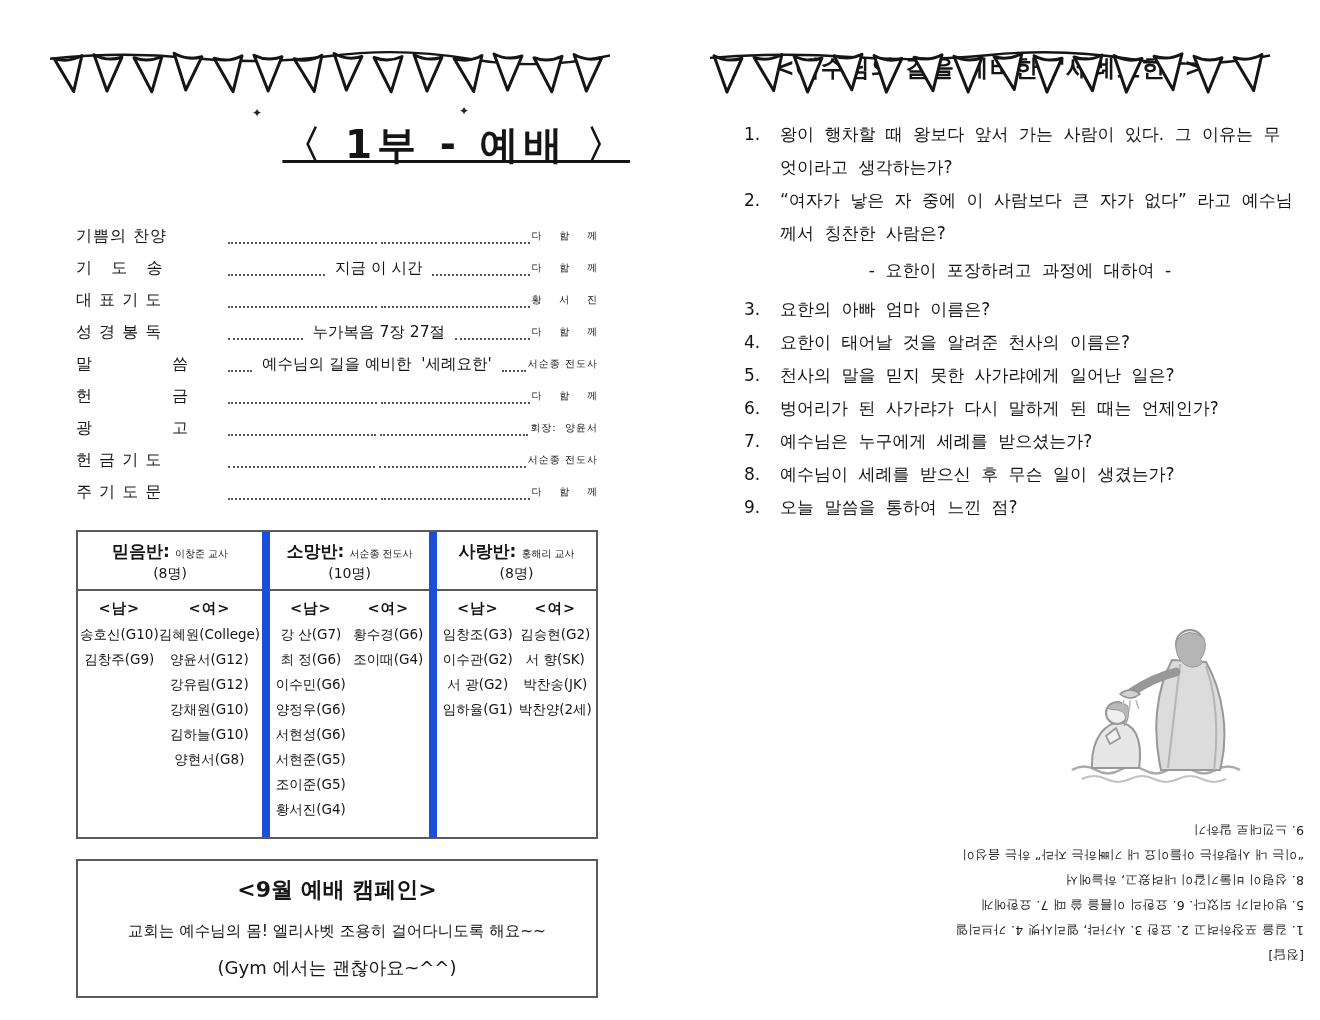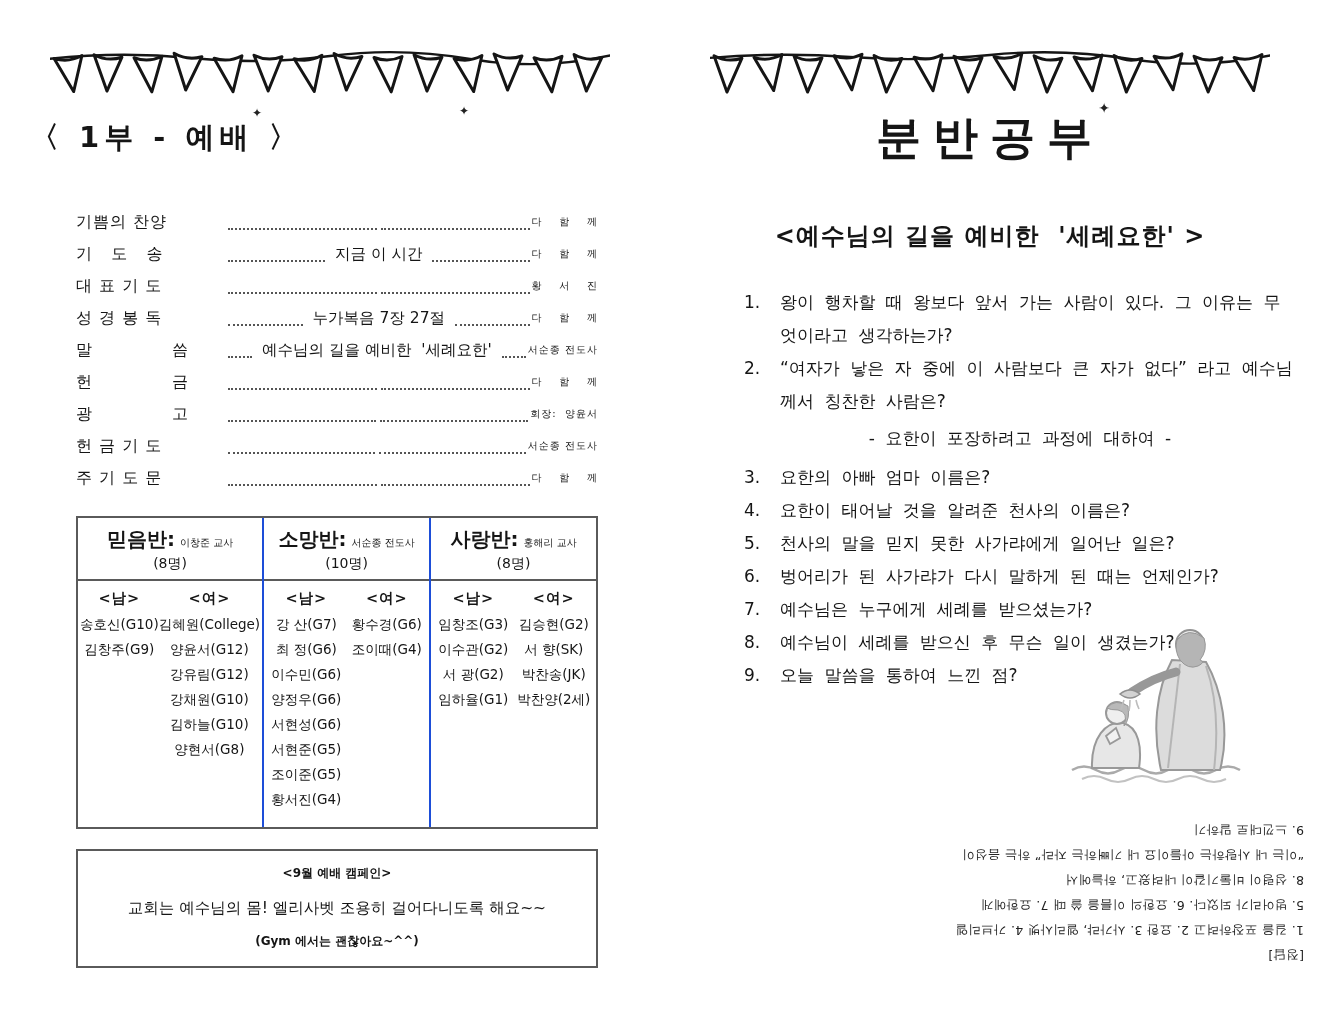--- a/index.html
+++ b/index.html
@@ -18,8 +18,8 @@
 
   
   .sec-title{
-    position:relative;text-align:left;font-weight:bold;
-    font-size:29px;letter-spacing:5px;
+    position:relative;text-align:right;font-weight:bold;
+    font-size:39px;letter-spacing:5px;text-decoration:underline;
   }
   #p1-title{margin:118px 30px 0 30px;}
   #p2-title{margin:30px 30px 14px 30px;}

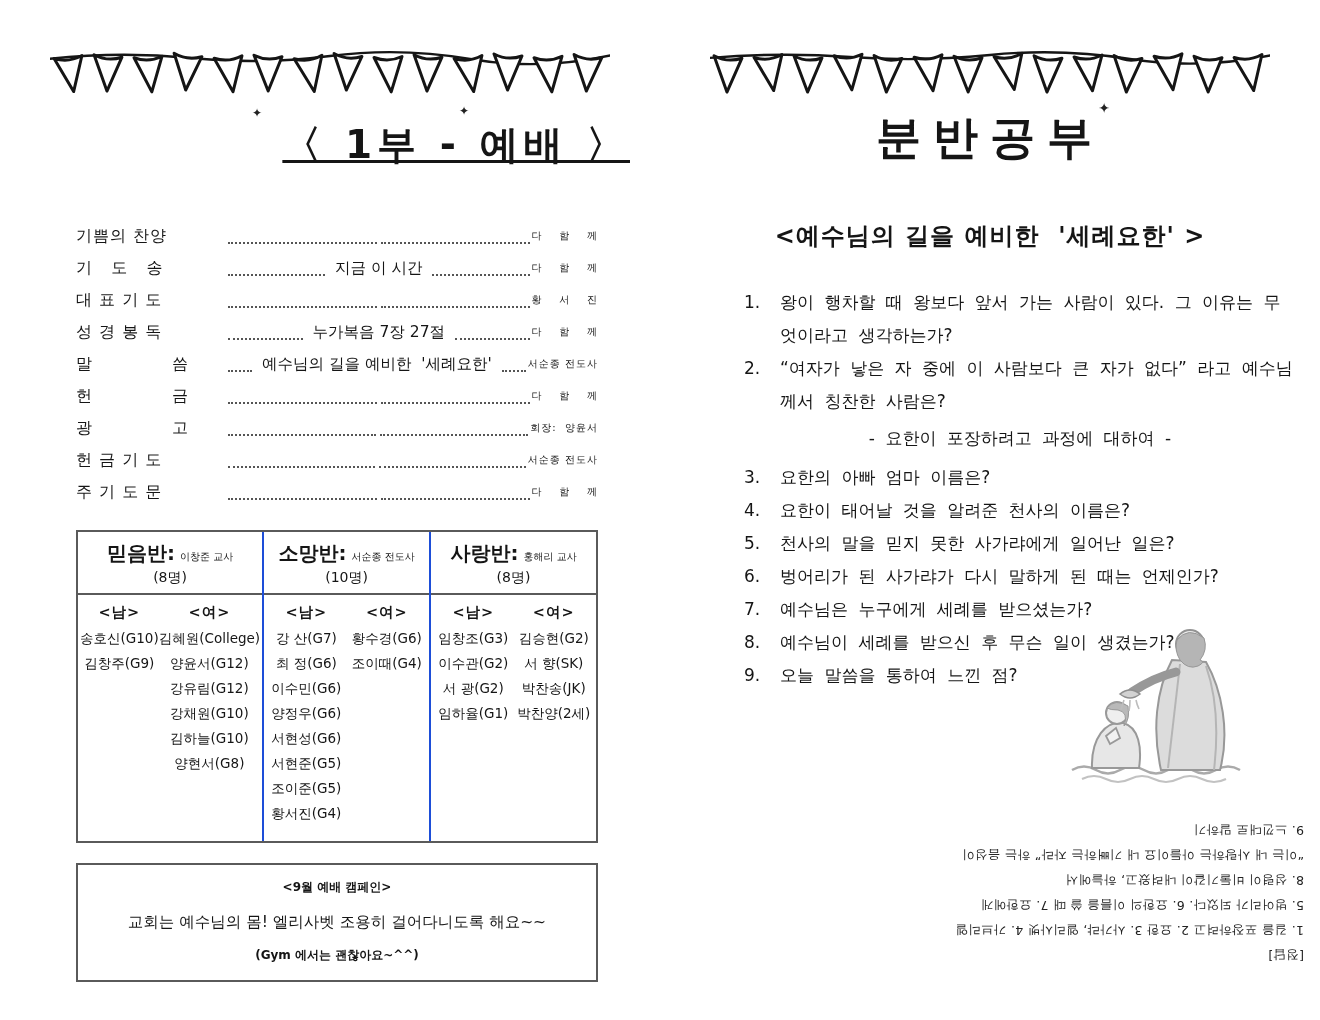--- a/index.html
+++ b/index.html
@@ -310,7 +310,6 @@
     <use href="#pn" x="522" y="4" width="32" height="40" transform="rotate(-6 538 6)"></use>
   </svg>
 
-  <div class="big-title deco-stars">분반공부</div>
 
   <div class="subtitle">&lt;예수님의 길을 예비한  '세례요한' &gt;</div>
 

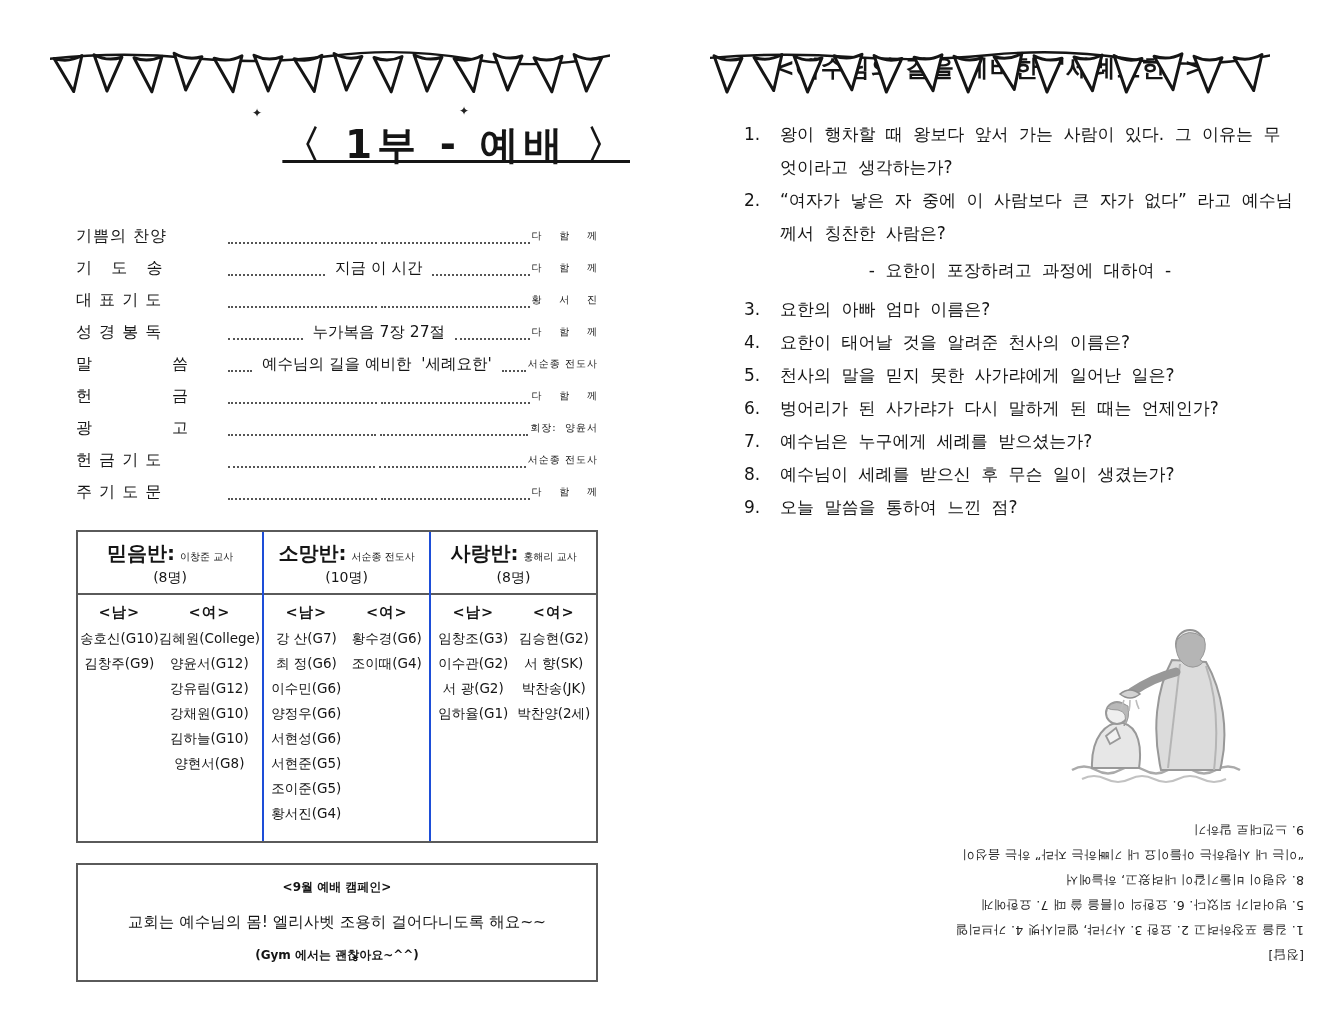--- a/index.html
+++ b/index.html
@@ -43,7 +43,7 @@
   .cls-col{flex:1;display:flex;flex-direction:column;}
   .cls-col + .cls-col{border-left:2px solid #1d4ed8;}
   .cls-head{border-bottom:2px solid #5a5a5a;text-align:center;padding:8px 2px 6px 2px;}
-  .cls-name{font-weight:bold;font-size:20px;}
+  .cls-name{font-weight:bold;font-size:17px;}
   .cls-teacher{font-size:10px;}
   .cls-count{font-size:14px;margin-top:2px;}
   .cls-body{display:flex;flex:1;padding:8px 2px 10px 2px;min-height:228px;}

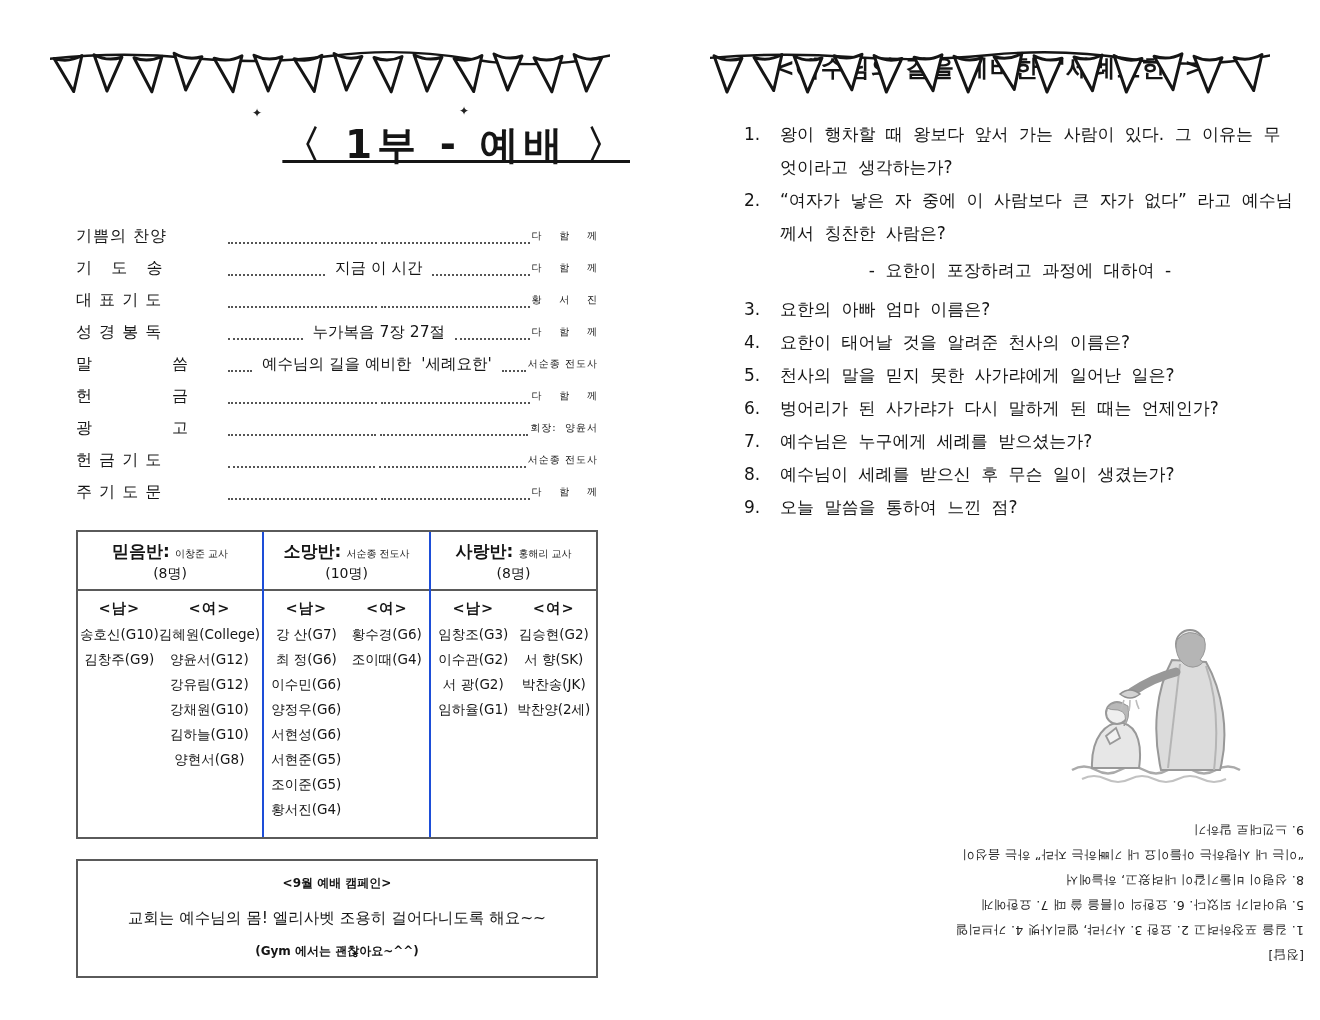--- a/index.html
+++ b/index.html
@@ -41,7 +41,7 @@
     border:2px solid #5a5a5a;background:#fff;
   }
   .cls-col{flex:1;display:flex;flex-direction:column;}
-  .cls-col + .cls-col{border-left:2px solid #1d4ed8;}
+  .cls-col + .cls-col{border-left:8px solid #1d4ed8;}
   .cls-head{border-bottom:2px solid #5a5a5a;text-align:center;padding:8px 2px 6px 2px;}
   .cls-name{font-weight:bold;font-size:17px;}
   .cls-teacher{font-size:10px;}

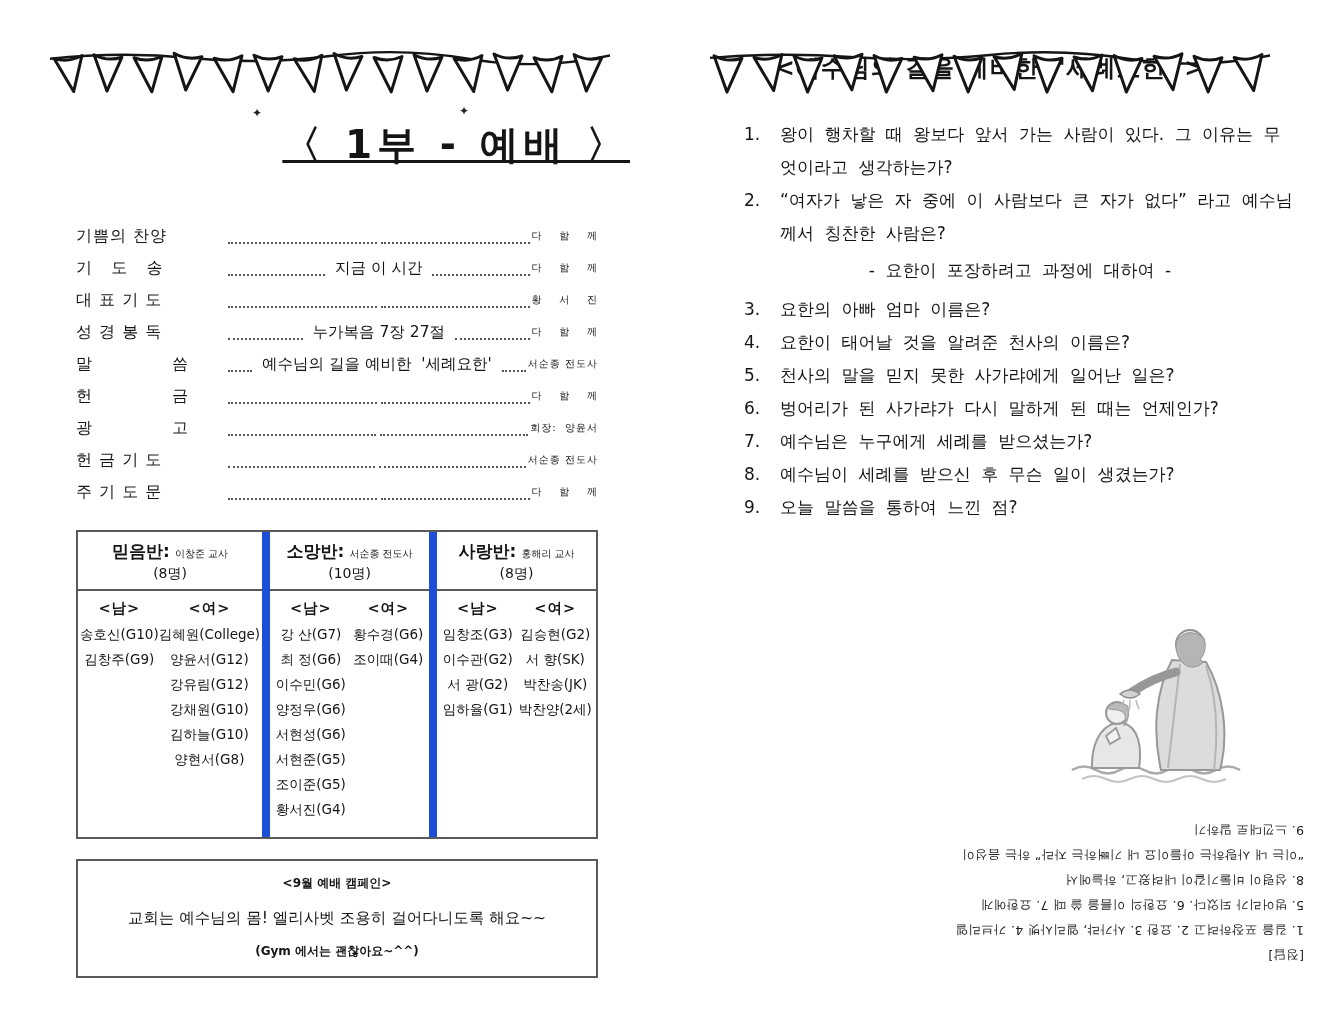--- a/index.html
+++ b/index.html
@@ -56,7 +56,7 @@
     margin:20px 62px 0 76px;border:2px solid #5a5a5a;
     text-align:center;padding:14px 10px 16px 10px;
   }
-  .campaign-title{font-weight:bold;font-size:12px;margin-bottom:16px;}
+  .campaign-title{font-weight:bold;font-size:22px;margin-bottom:16px;}
   .campaign-line1{font-size:15.5px;margin-bottom:14px;}
   .campaign-line2{font-size:12px;font-weight:bold;}
 

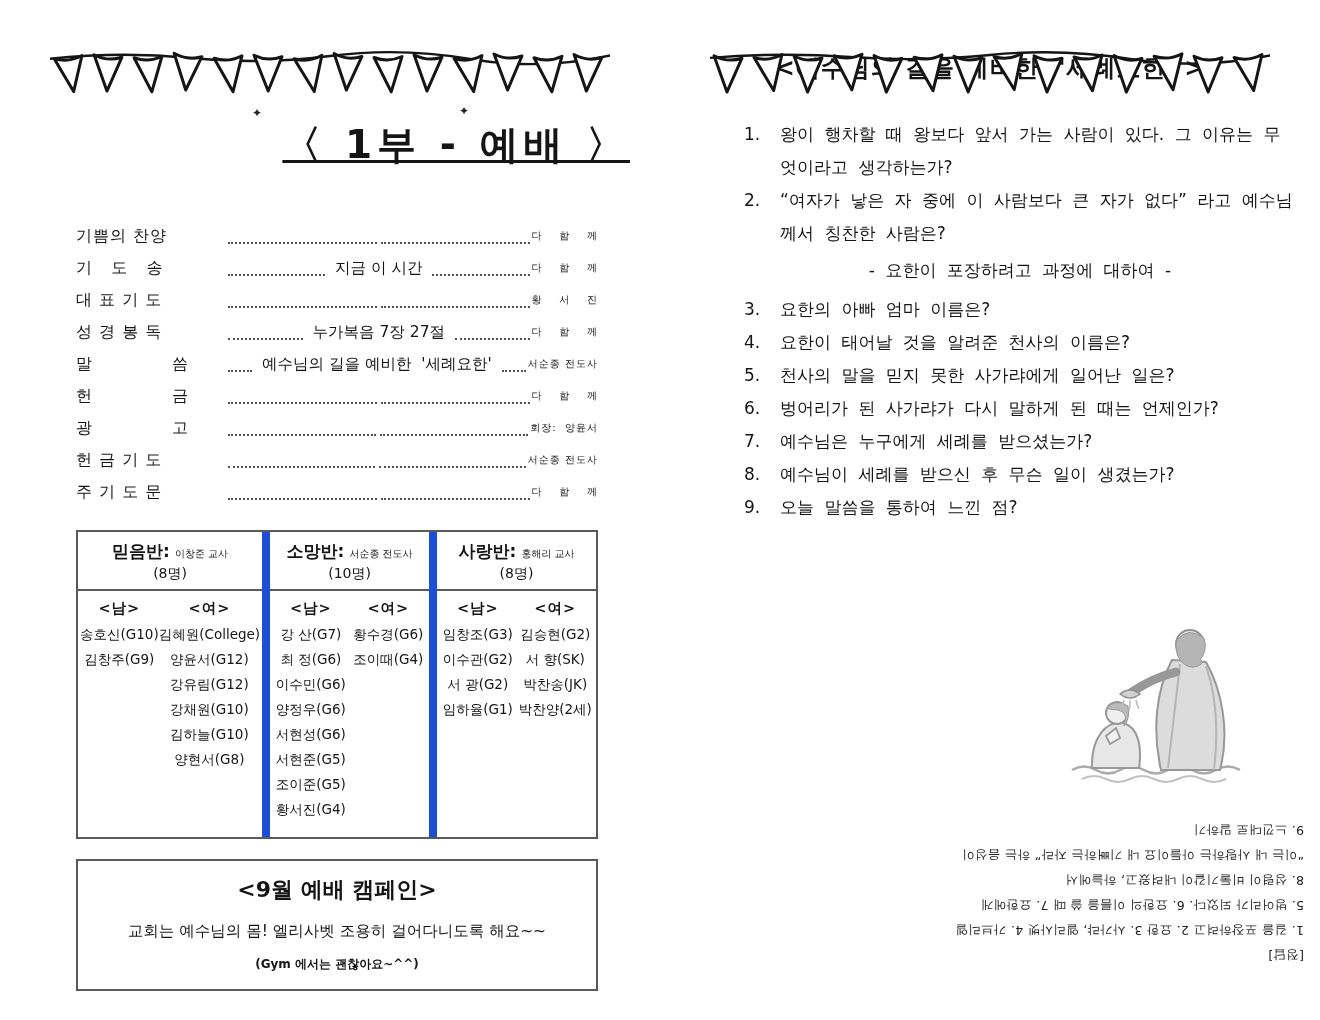--- a/index.html
+++ b/index.html
@@ -58,7 +58,7 @@
   }
   .campaign-title{font-weight:bold;font-size:22px;margin-bottom:16px;}
   .campaign-line1{font-size:15.5px;margin-bottom:14px;}
-  .campaign-line2{font-size:12px;font-weight:bold;}
+  .campaign-line2{font-size:18px;}
 
   
   .big-title{

